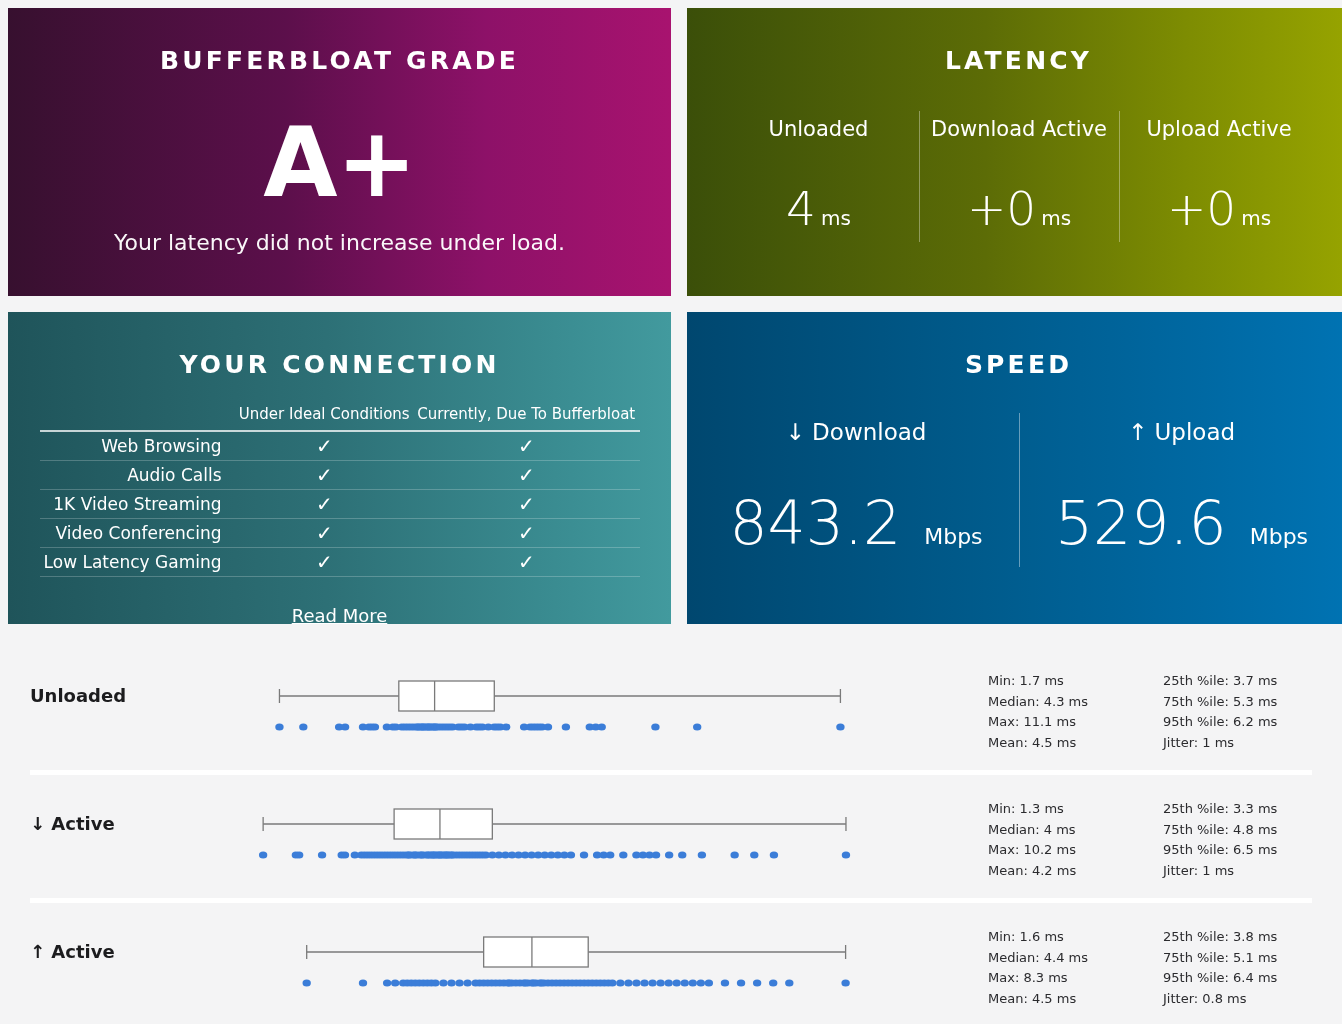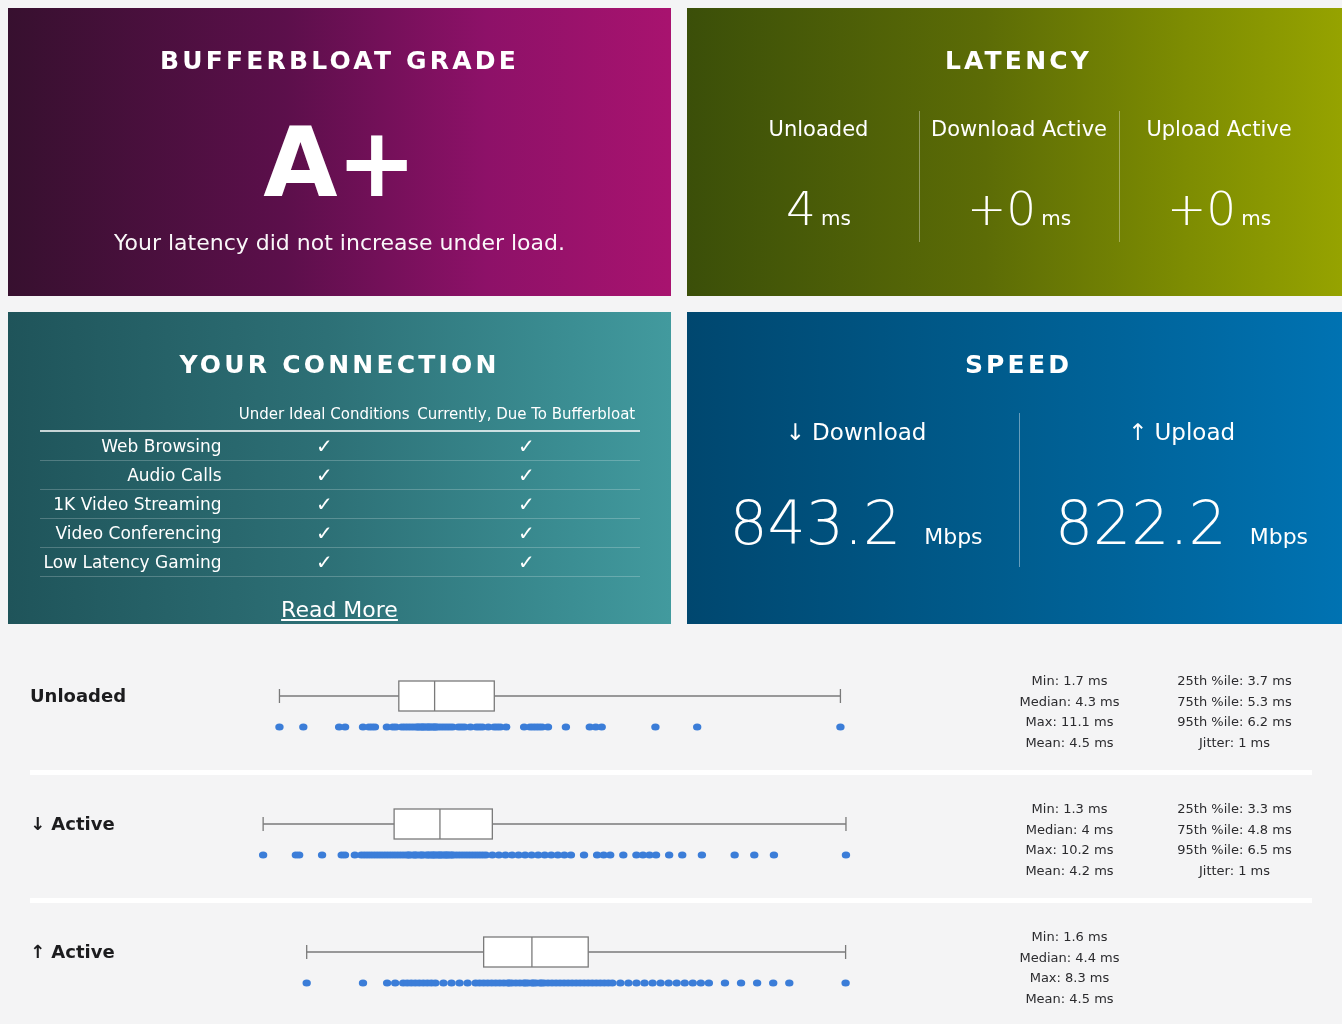--- a/index.html
+++ b/index.html
@@ -218,7 +218,7 @@
         <div class="speed-col">
           <div class="speed-label">↑ Upload</div>
           <div class="speed-valwrap">
-            <span class="speed-val">822.2</span>
+            <span class="speed-val">529.6</span>
             <span class="speed-unit">Mbps</span>
           </div>
         </div>

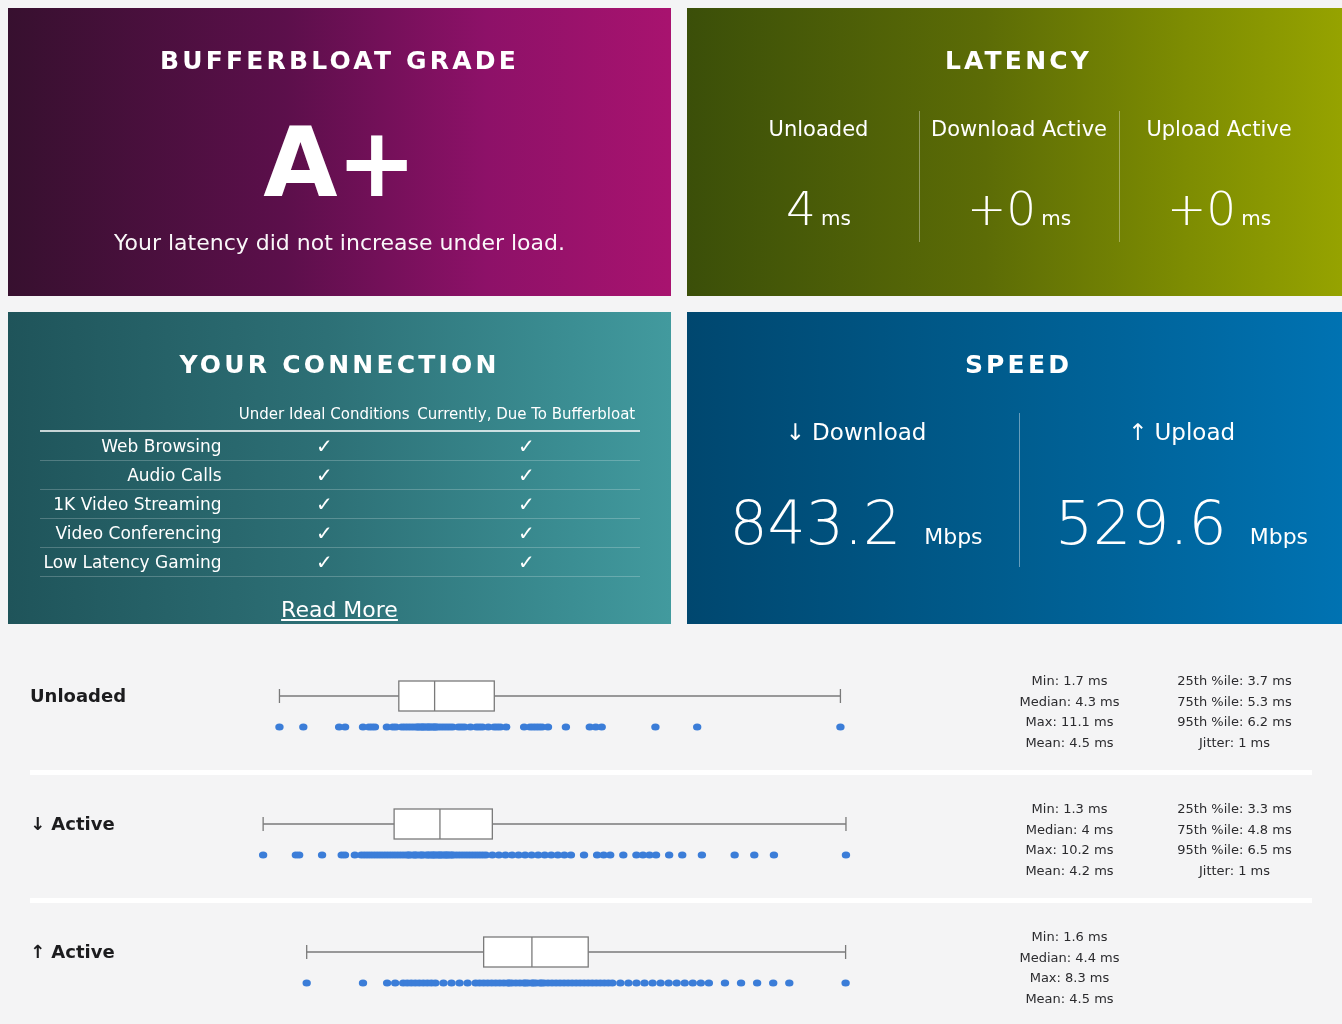--- a/index.html
+++ b/index.html
@@ -82,7 +82,7 @@
   .conn-task { font-size: 17px; text-align: right; padding-right: 14px !important; white-space: nowrap; }
   .conn-check { text-align: center; font-size: 20px; font-weight: 700; }
   .read-more {
-    margin-top: 20px; font-size: 22px; color: #fff;
+    margin-top: 28px; font-size: 18px; color: #fff;
     text-decoration: underline; cursor: pointer;
   }
 

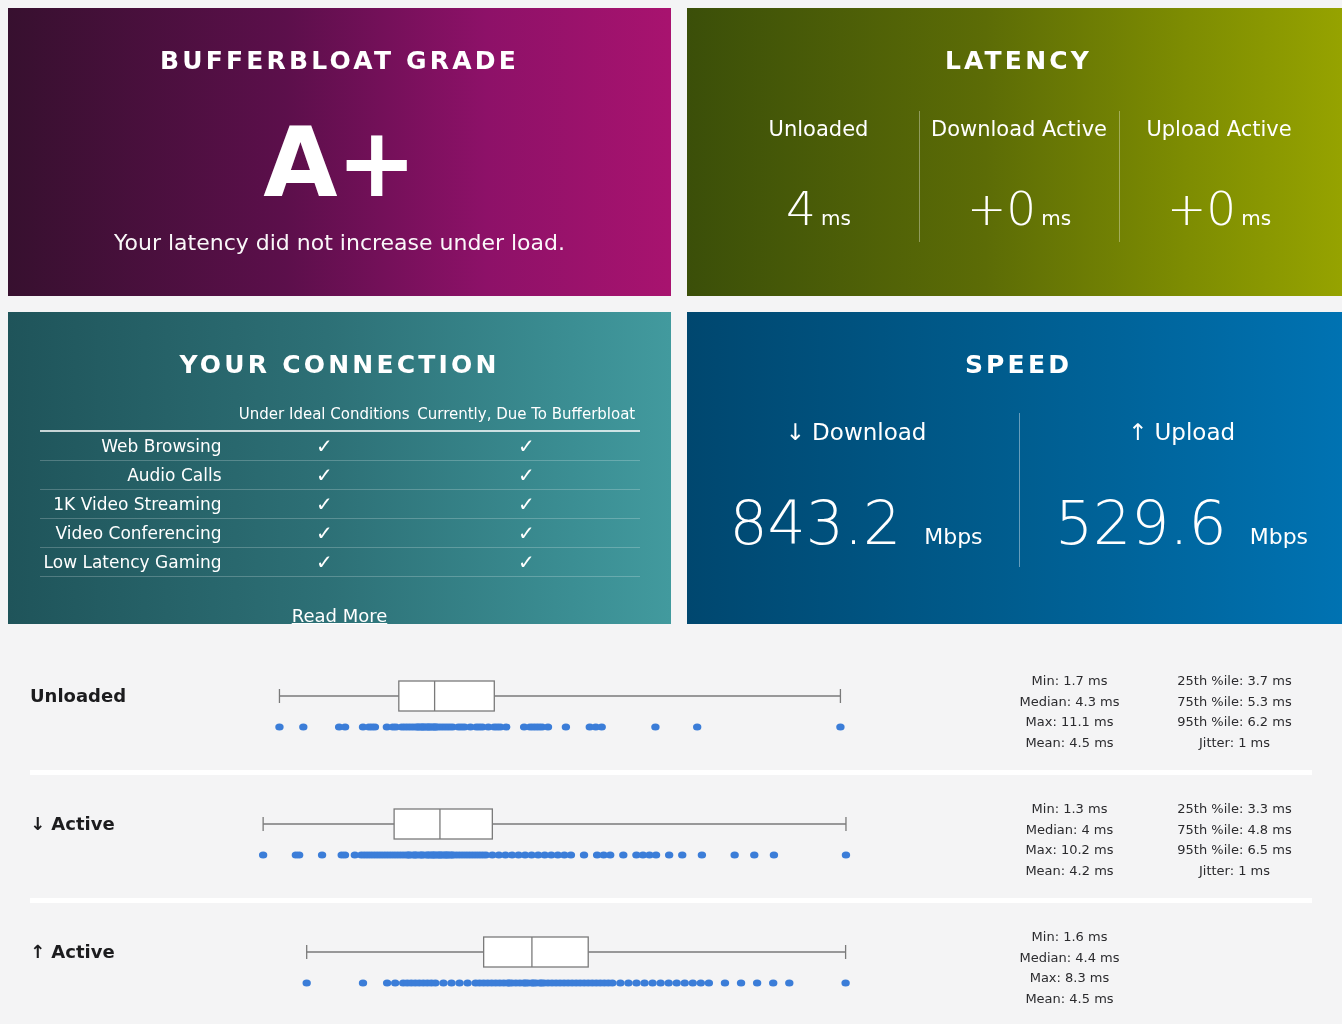--- a/index.html
+++ b/index.html
@@ -116,7 +116,7 @@
 
   .stats {
     position: absolute; top: 46px; left: 988px;
-    display: flex; gap: 2px; text-align: center;
+    display: flex; gap: 12px;
   }
   .stats-col { width: 163px; }
   .stat-line {

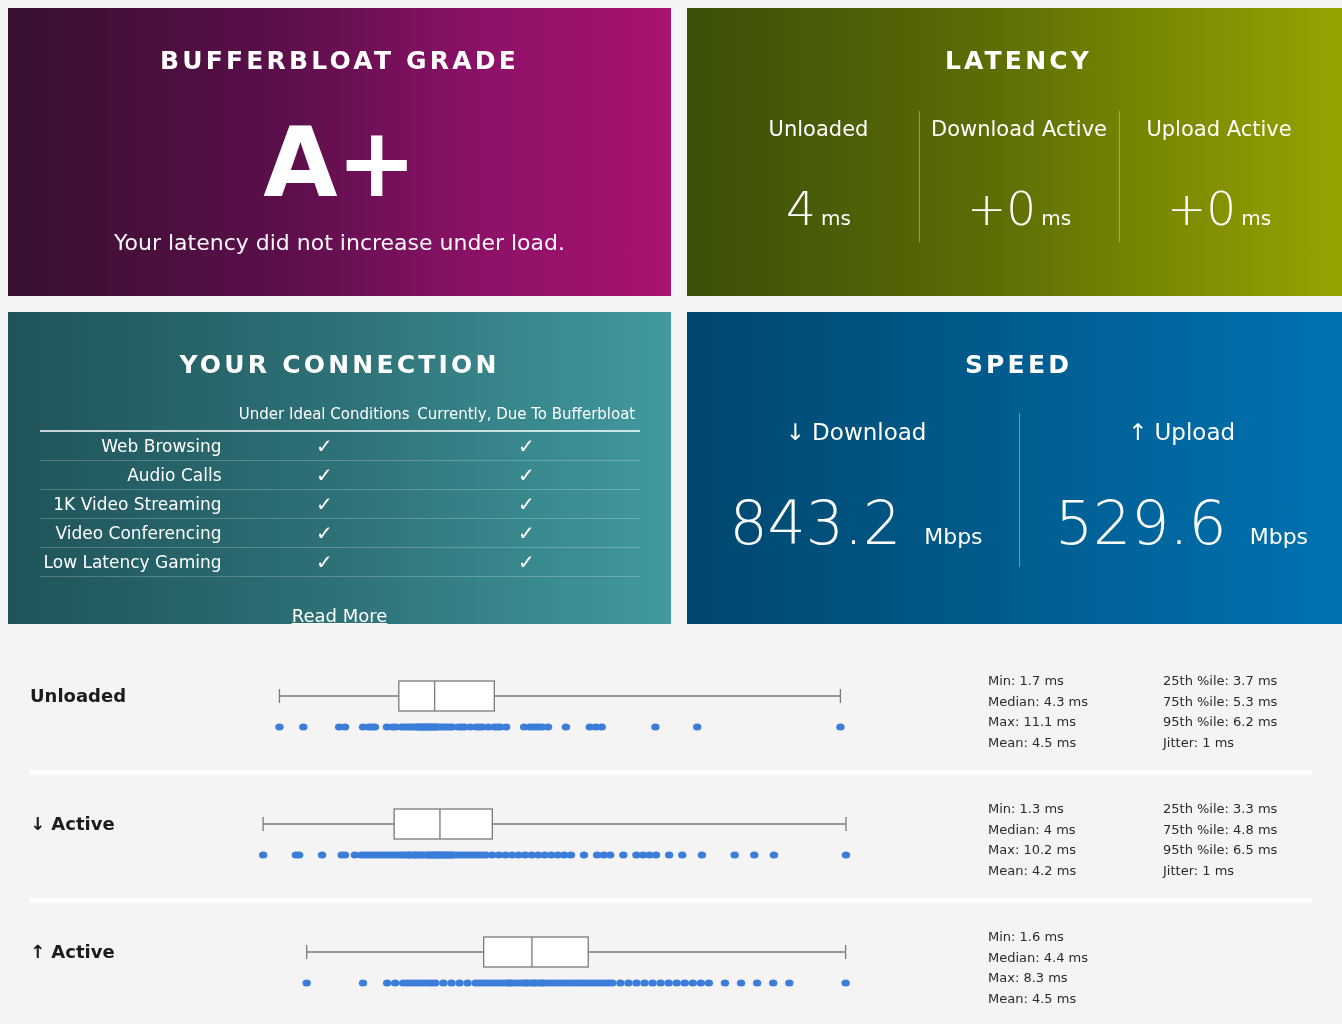--- a/index.html
+++ b/index.html
@@ -530,6 +530,12 @@
           <div class="stat-line">Max: 8.3 ms</div>
           <div class="stat-line">Mean: 4.5 ms</div>
         </div>
+        <div class="stats-col">
+          <div class="stat-line">25th %ile: 3.8 ms</div>
+          <div class="stat-line">75th %ile: 5.1 ms</div>
+          <div class="stat-line">95th %ile: 6.4 ms</div>
+          <div class="stat-line">Jitter: 0.8 ms</div>
+        </div>
       </div>
     </div>
   </div>

